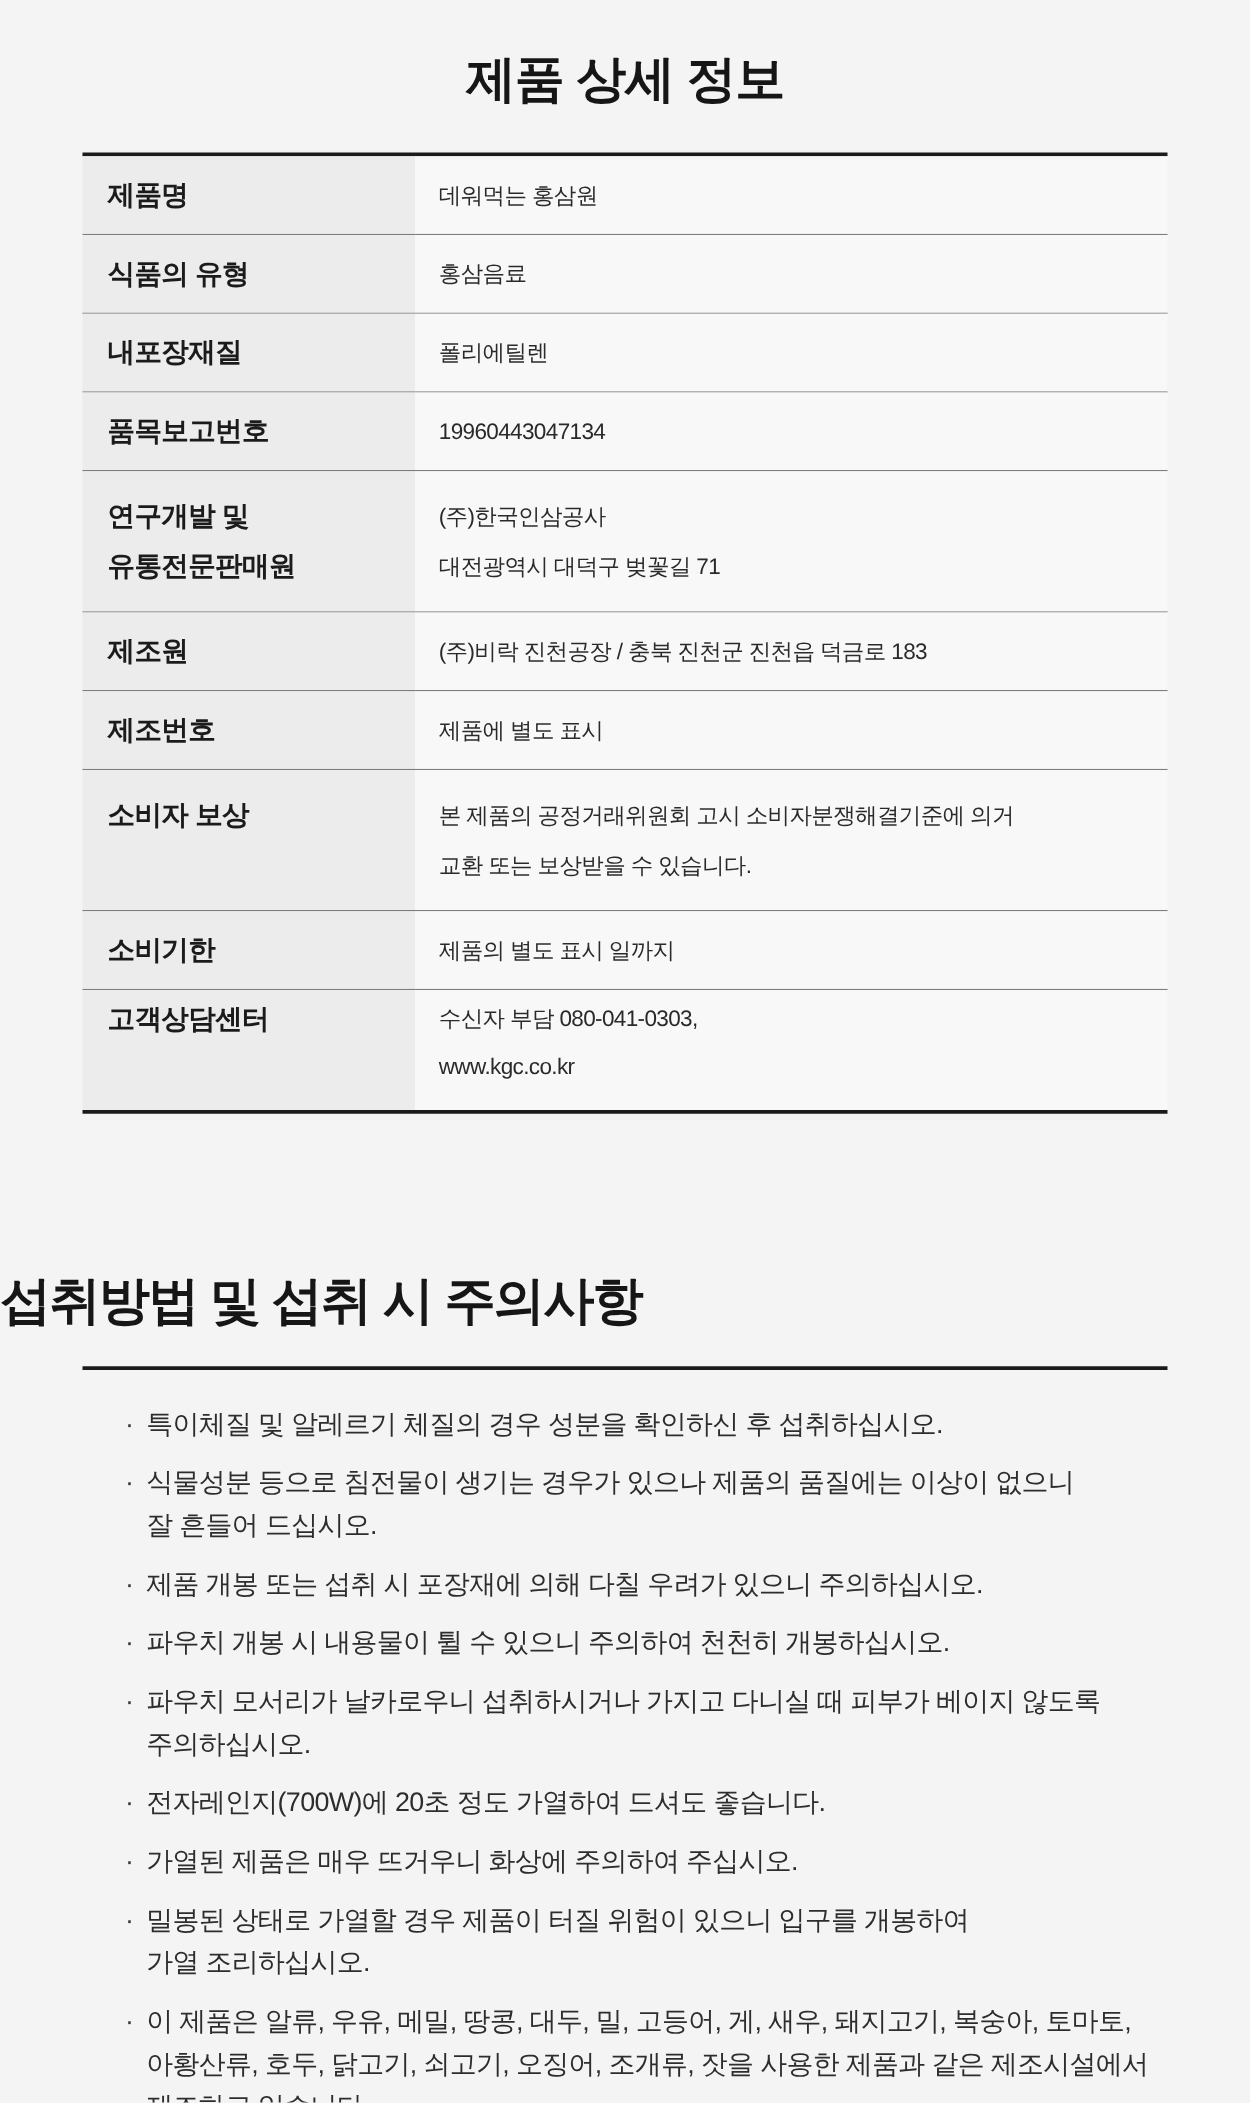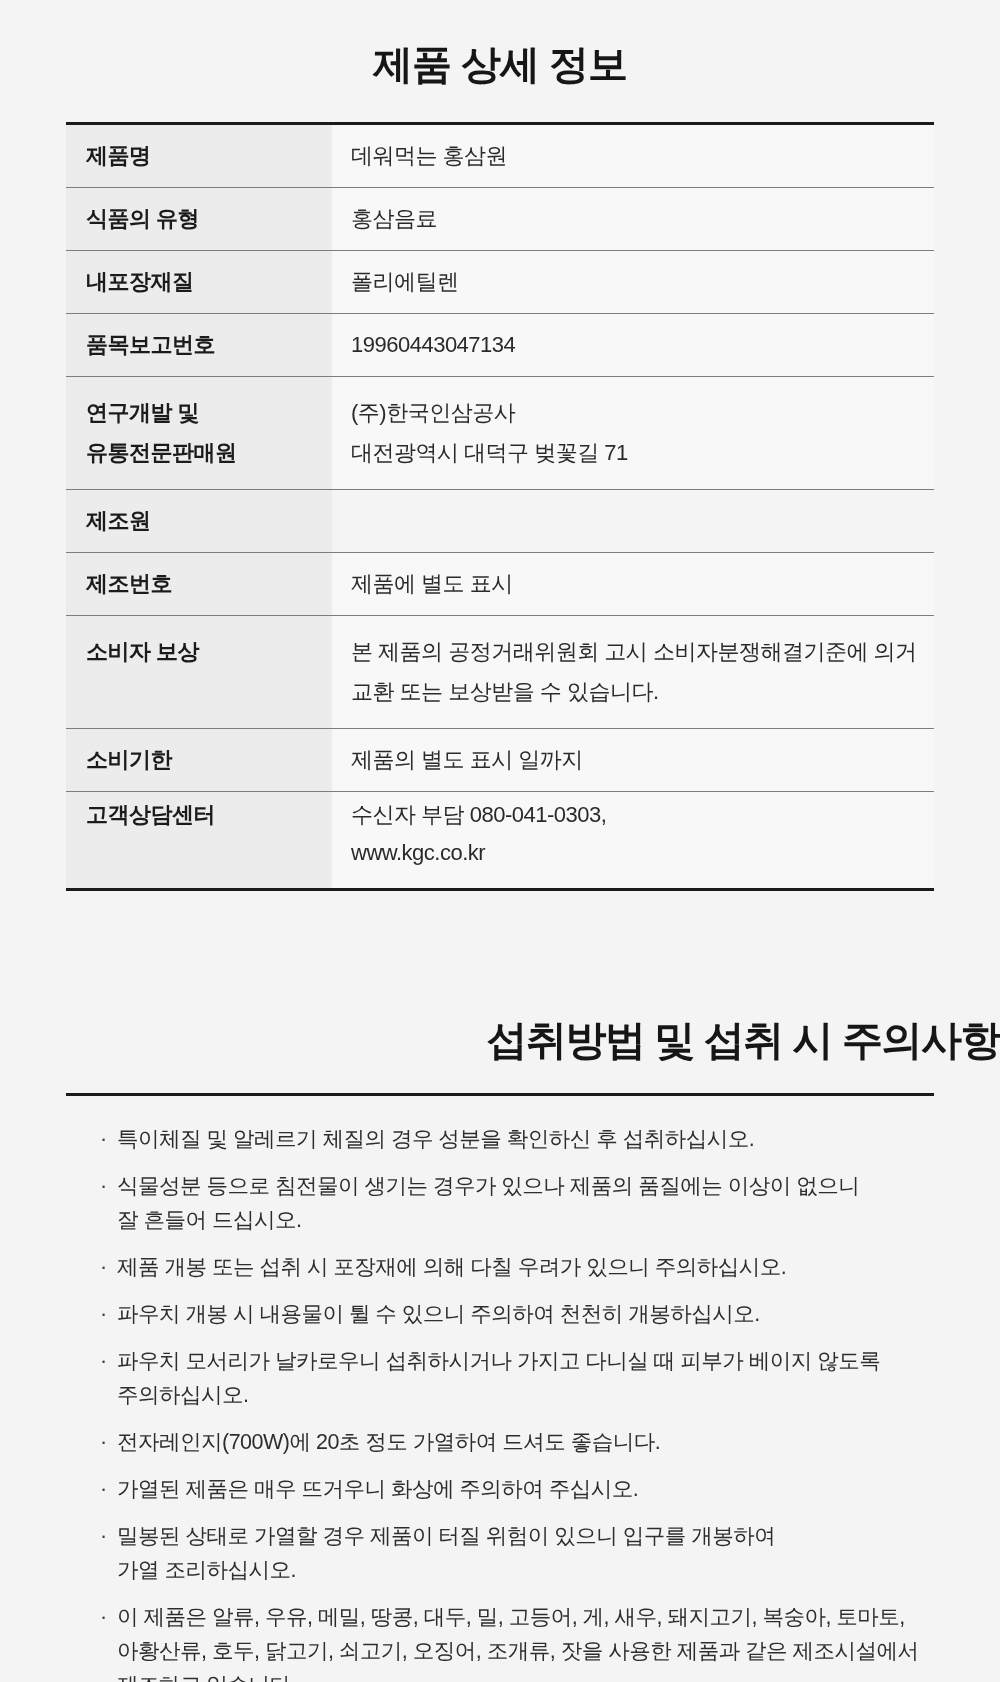--- a/index.html
+++ b/index.html
@@ -57,7 +57,7 @@
   .cell-value{
     flex:1;
     background:#f8f8f8;
-    font-size:22px;
+    font-size:18px;
     letter-spacing:-0.5px;
     color:#2a2a2a;
     padding:17px 10px 17px 19px;

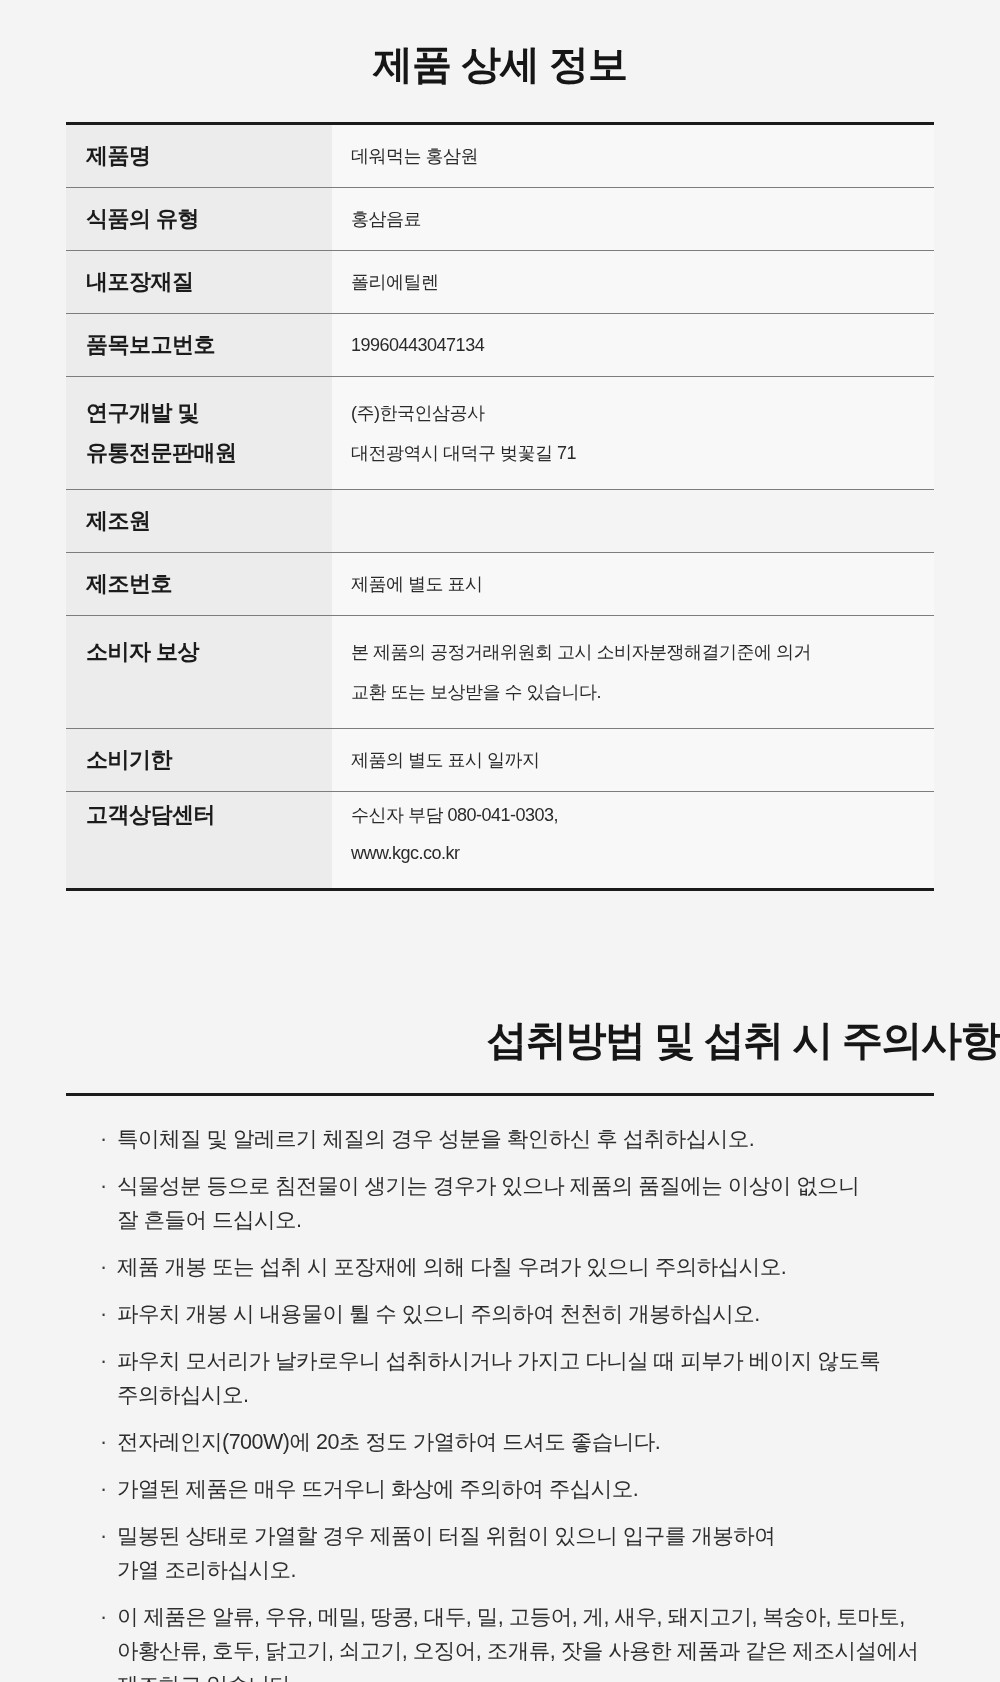--- a/index.html
+++ b/index.html
@@ -131,6 +131,7 @@
     </div>
     <div class="info-row">
       <div class="cell-label">제조원</div>
+      <div class="cell-value">(주)비락 진천공장 / 충북 진천군 진천읍 덕금로 183</div>
     </div>
     <div class="info-row">
       <div class="cell-label">제조번호</div>

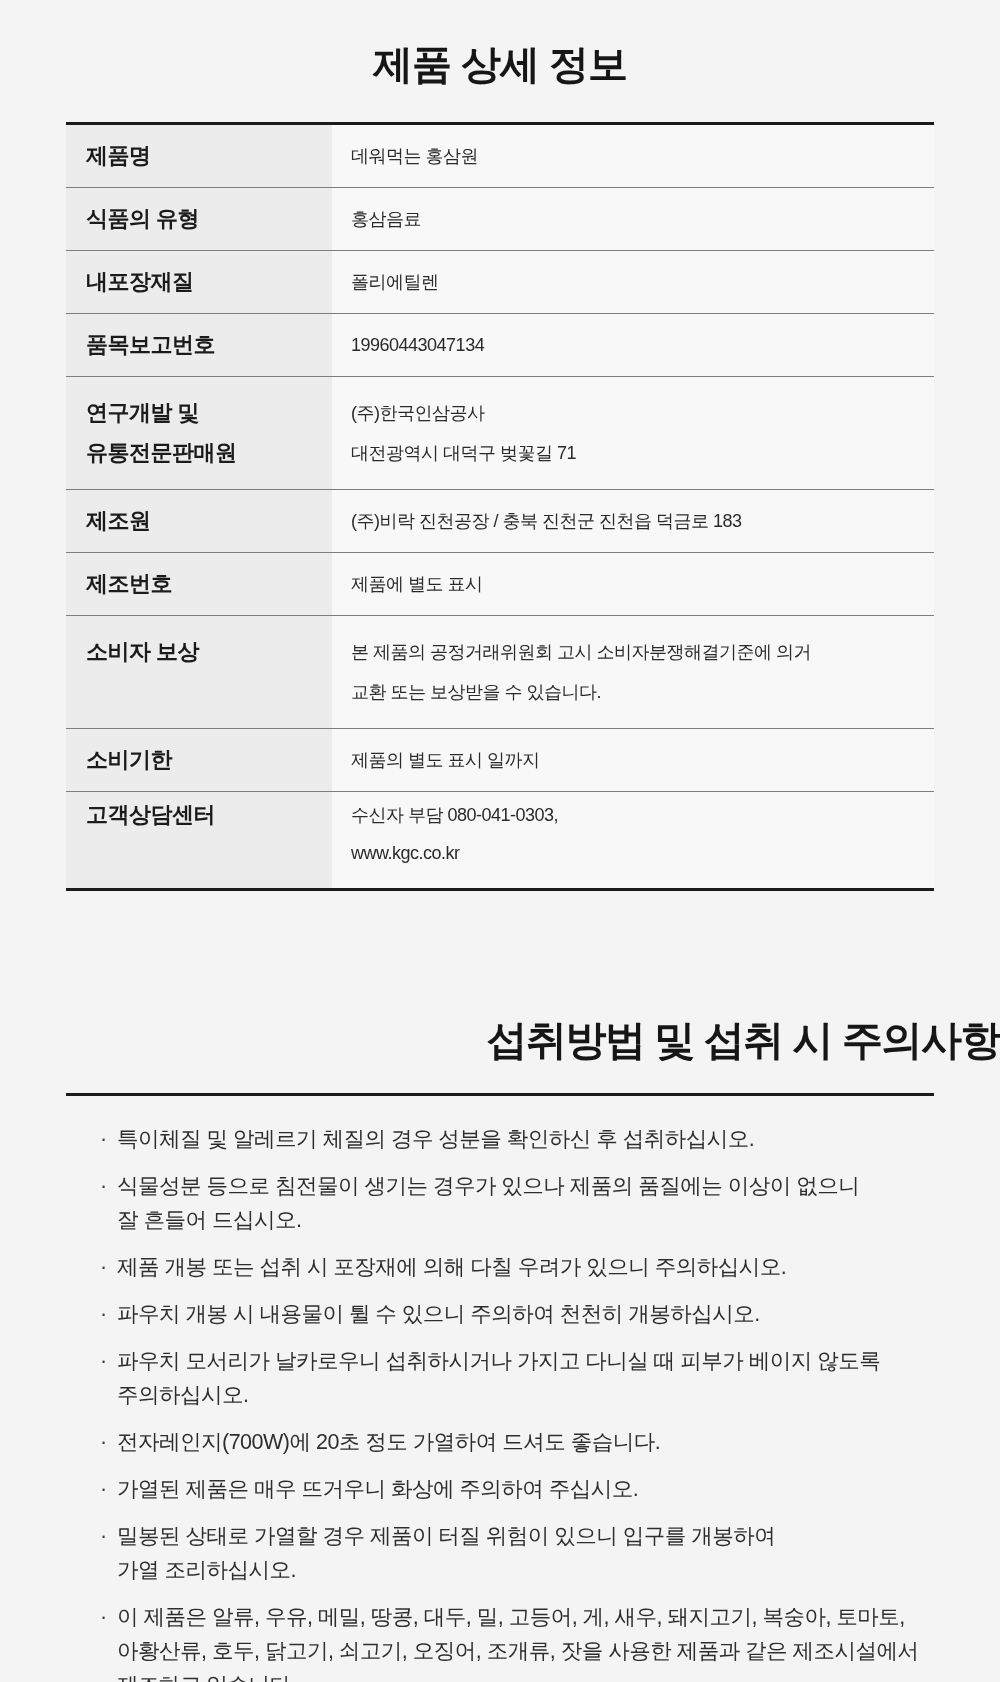--- a/index.html
+++ b/index.html
@@ -24,7 +24,7 @@
     line-height:48px;
   }
   .section2-title{
-    text-align:right;
+    text-align:left;
     font-size:41px;
     font-weight:bold;
     letter-spacing:-1.5px;

